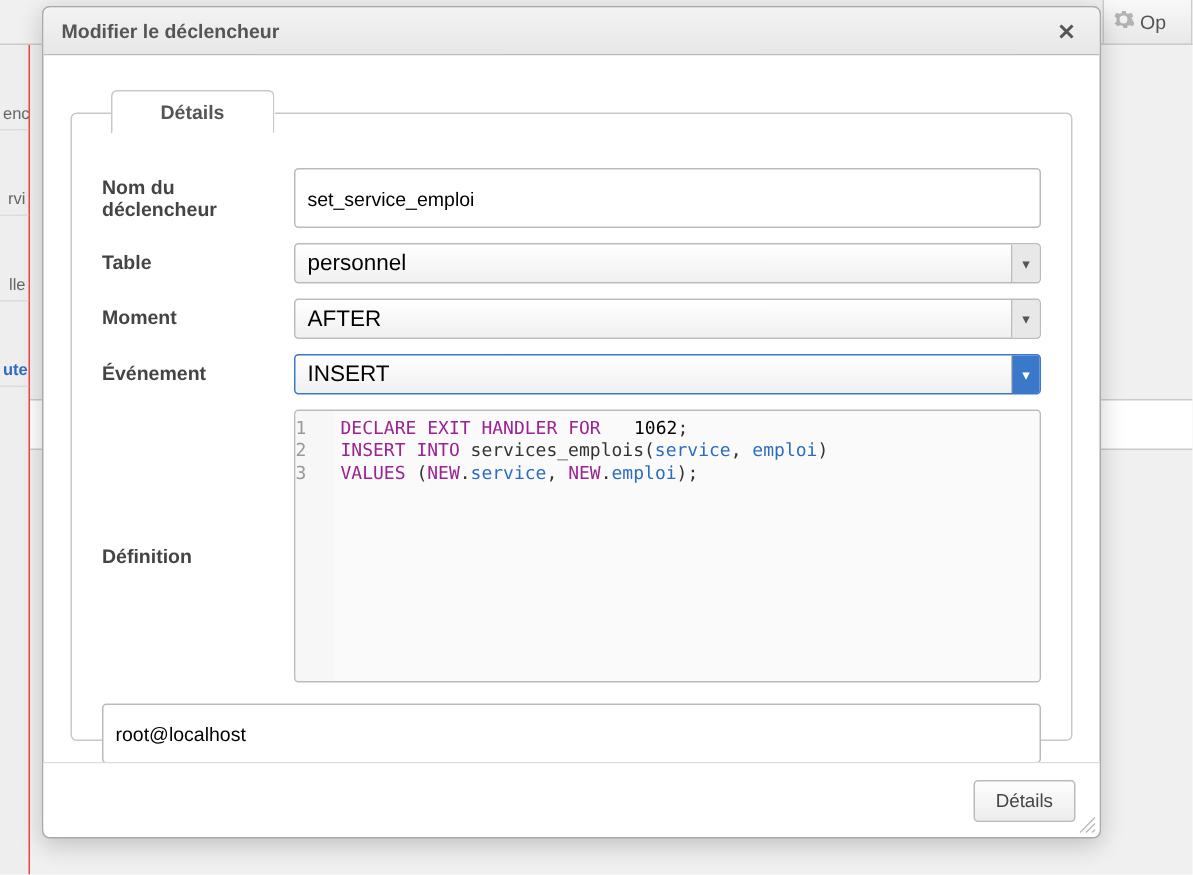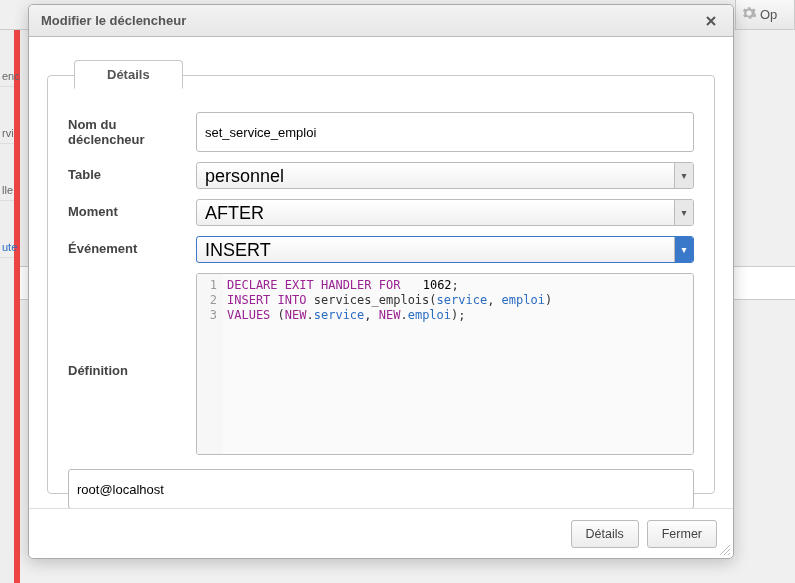--- a/index.html
+++ b/index.html
@@ -42,7 +42,7 @@
     width: 20px;
     bottom: 0;
     background: #eee;
-    border-right: 6px solid #ef4444;
+    border-right: 1px solid #ef4444;
     color: #666;
     font-size: 11px;
   }

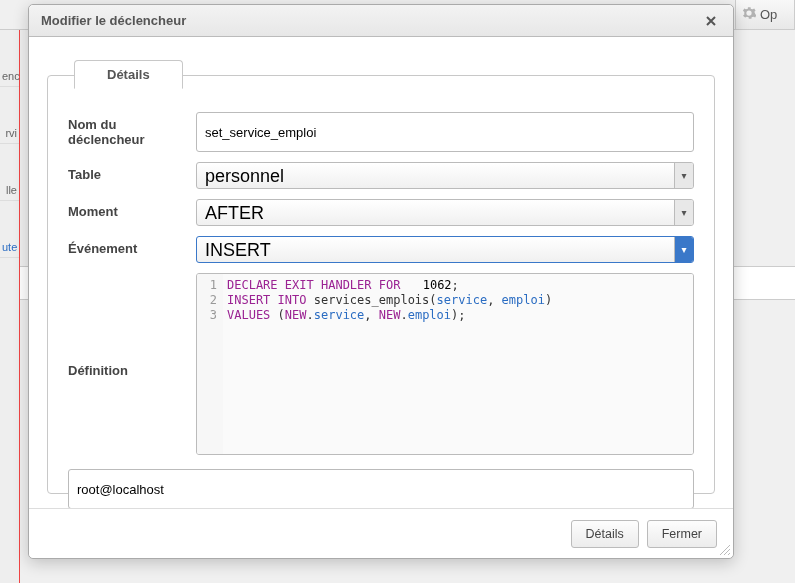--- a/index.html
+++ b/index.html
@@ -151,7 +151,7 @@
     border-radius: 3px;
     padding: 0 24px 0 8px;
     font-family: sans-serif;
-    font-size: 18px;
+    font-size: 15px;
     appearance: none;
     -webkit-appearance: none;
   }

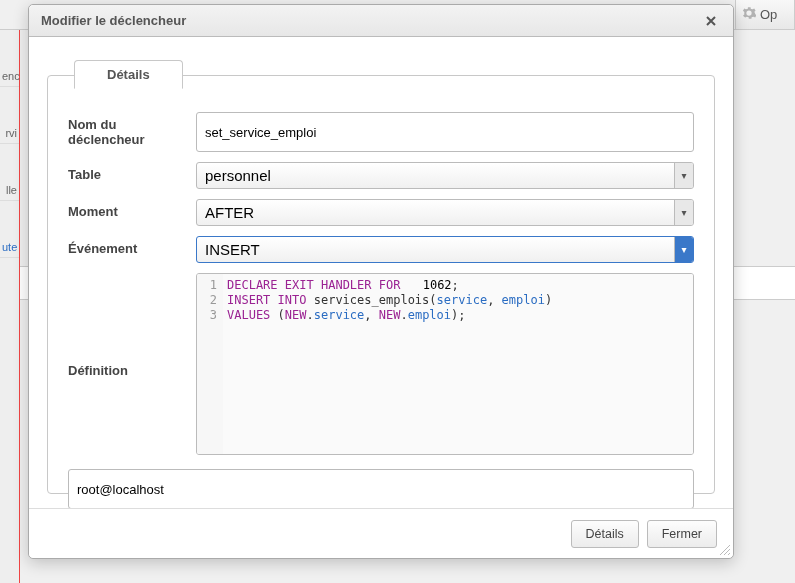--- a/index.html
+++ b/index.html
@@ -255,7 +255,7 @@
   <div>enc</div>
   <div>rvi</div>
   <div>lle</div>
-  <div style="color:#2a6cc2;">ute</div>
+  <div style="color:#2a6cc2;font-weight:bold;">ute</div>
 </div>
 <div class="bg-content-bar"></div>
 

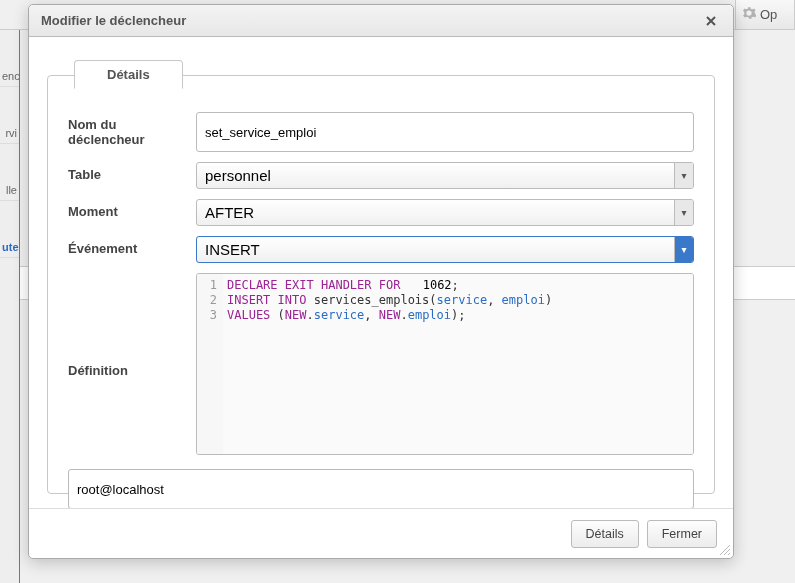--- a/index.html
+++ b/index.html
@@ -187,7 +187,6 @@
   }
   .gutter {
     width: 26px;
-    text-align: right;
     color: #999;
     padding: 4px 6px 4px 0;
     user-select: none;

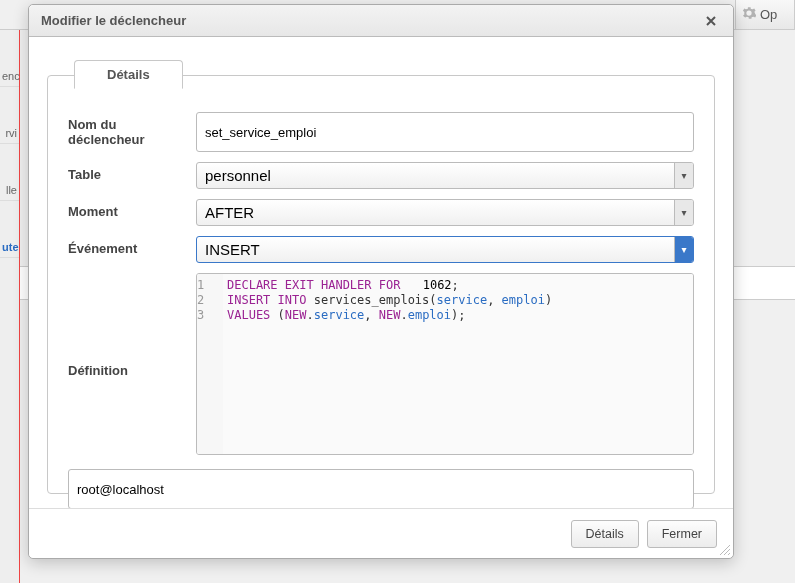--- a/index.html
+++ b/index.html
@@ -339,7 +339,6 @@
 
   <div class="dialog-footer">
     <button class="footer-btn">Détails</button>
-    <button class="footer-btn">Fermer</button>
     <span class="resize-grip">
       <svg width="14" height="14" viewBox="0 0 14 14">
         <path stroke="#bbb" stroke-width="1" d="M3 13L13 3M7 13L13 7M11 13L13 11"></path>

